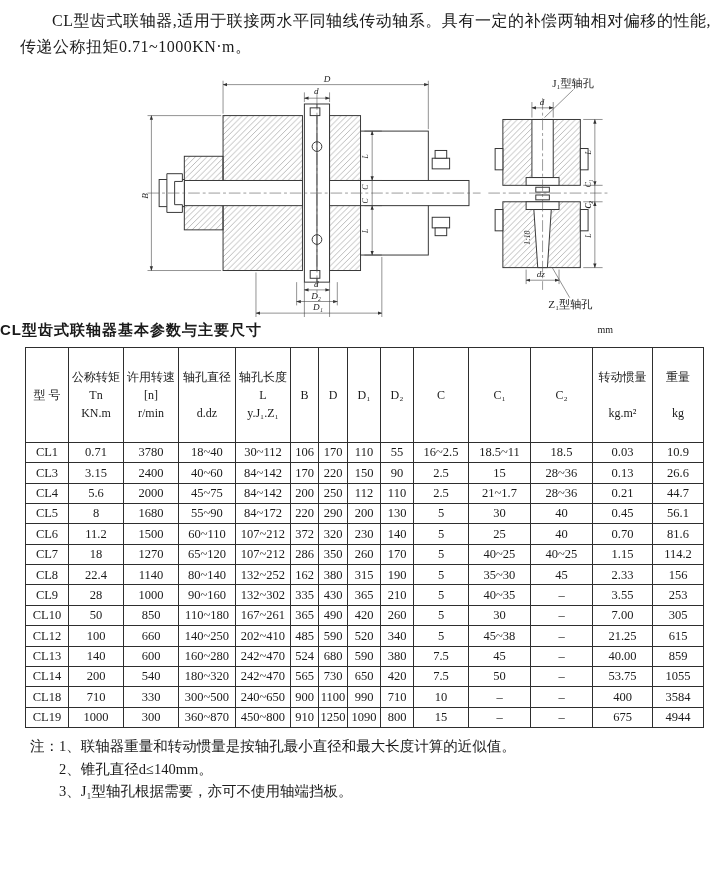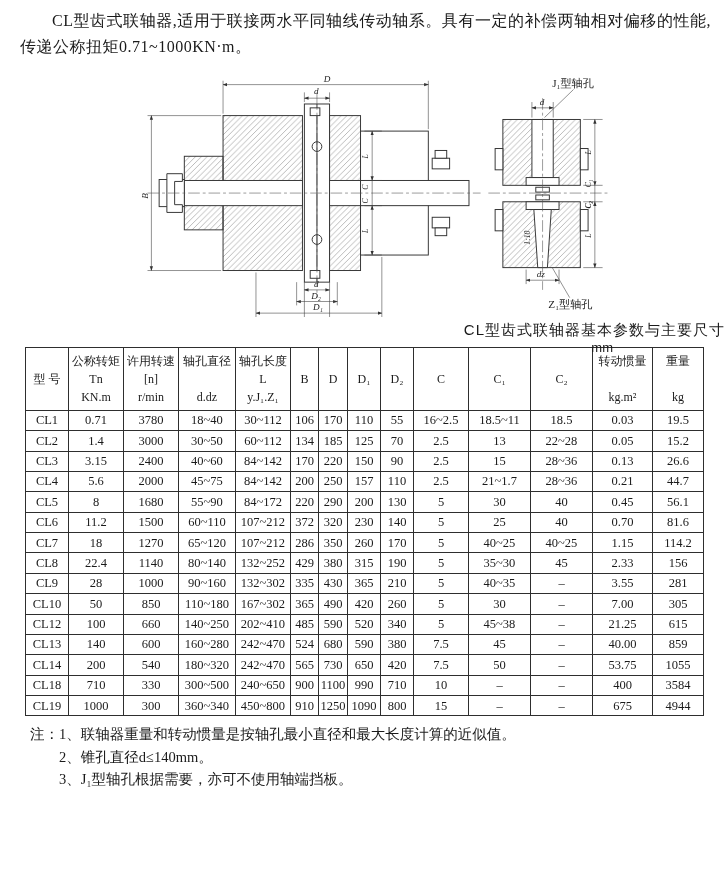--- a/index.html
+++ b/index.html
@@ -24,9 +24,9 @@
   
   .tbl-title-row{position:relative;height:26px;margin-top:4px;}
   .tbl-title{
-    position:absolute;left:0;width:100%;text-align:right;
+    position:absolute;left:0;width:100%;text-align:left;
     font-family:"Liberation Sans","DejaVu Sans",sans-serif;
-    font-size:15px;font-weight:400;letter-spacing:1px;
+    font-size:15px;font-weight:700;letter-spacing:1px;
   }
   .tbl-unit{
     position:absolute;right:112px;top:19px;

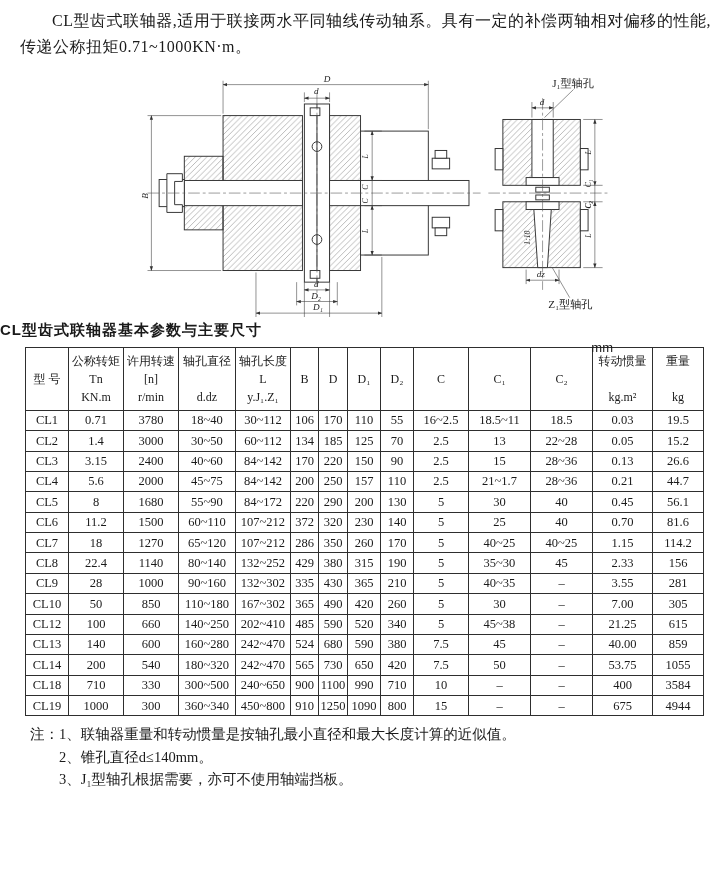--- a/index.html
+++ b/index.html
@@ -29,9 +29,9 @@
     font-size:15px;font-weight:700;letter-spacing:1px;
   }
   .tbl-unit{
-    position:absolute;right:112px;top:19px;
-    font-family:Liberation Sans, sans-serif;
-    font-size:13px;
+    position:absolute;right:112px;top:3px;
+    font-family:Liberation Serif, serif;
+    font-size:10px;
   }
   
   .ptable{

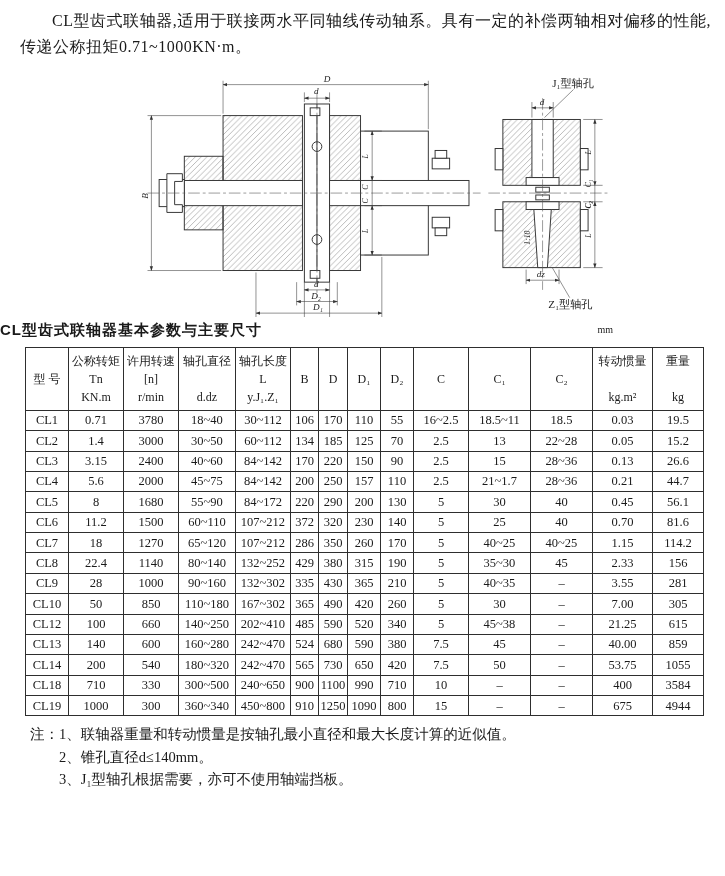--- a/index.html
+++ b/index.html
@@ -42,7 +42,7 @@
     border:1px solid #2e2e2e;text-align:center;vertical-align:middle;
     overflow:hidden;white-space:nowrap;
   }
-  .ptable th{font-size:12px;font-weight:normal;padding:4px 0;line-height:1.5;}
+  .ptable th{font-size:12px;font-weight:normal;padding:20px 0;line-height:1.5;}
   .ptable td{font-size:12.5px;padding:2.5px 0;line-height:1.15;}
   
   .notes{display:flex;margin:7px 0 0 30px;font-size:14.5px;line-height:1.55;}

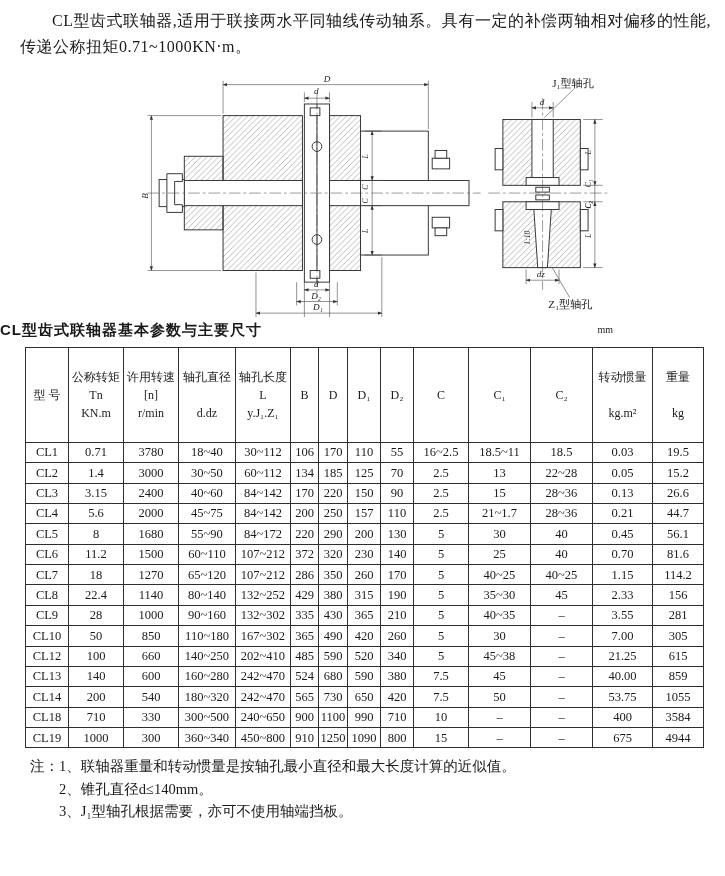--- a/index.html
+++ b/index.html
@@ -238,7 +238,7 @@
         <td>18.5~11</td>
         <td>18.5</td>
         <td>0.03</td>
-        <td>19.5</td>
+        <td>10.9</td>
       </tr>
       <tr>
         <td>CL2</td>

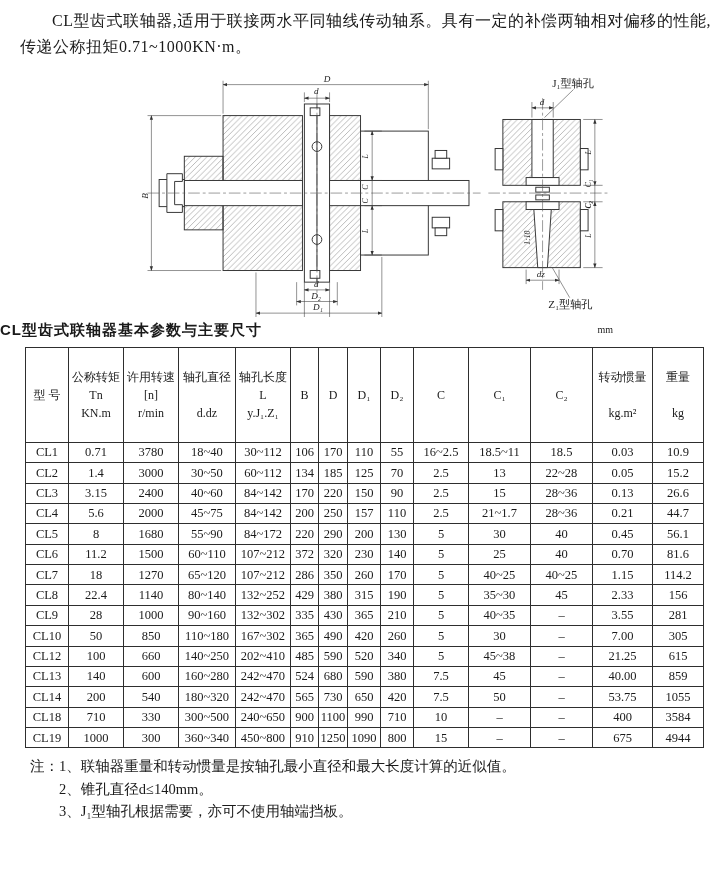--- a/index.html
+++ b/index.html
@@ -241,22 +241,6 @@
         <td>10.9</td>
       </tr>
       <tr>
-        <td>CL2</td>
-        <td>1.4</td>
-        <td>3000</td>
-        <td>30~50</td>
-        <td>60~112</td>
-        <td>134</td>
-        <td>185</td>
-        <td>125</td>
-        <td>70</td>
-        <td>2.5</td>
-        <td>13</td>
-        <td>22~28</td>
-        <td>0.05</td>
-        <td>15.2</td>
-      </tr>
-      <tr>
         <td>CL3</td>
         <td>3.15</td>
         <td>2400</td>

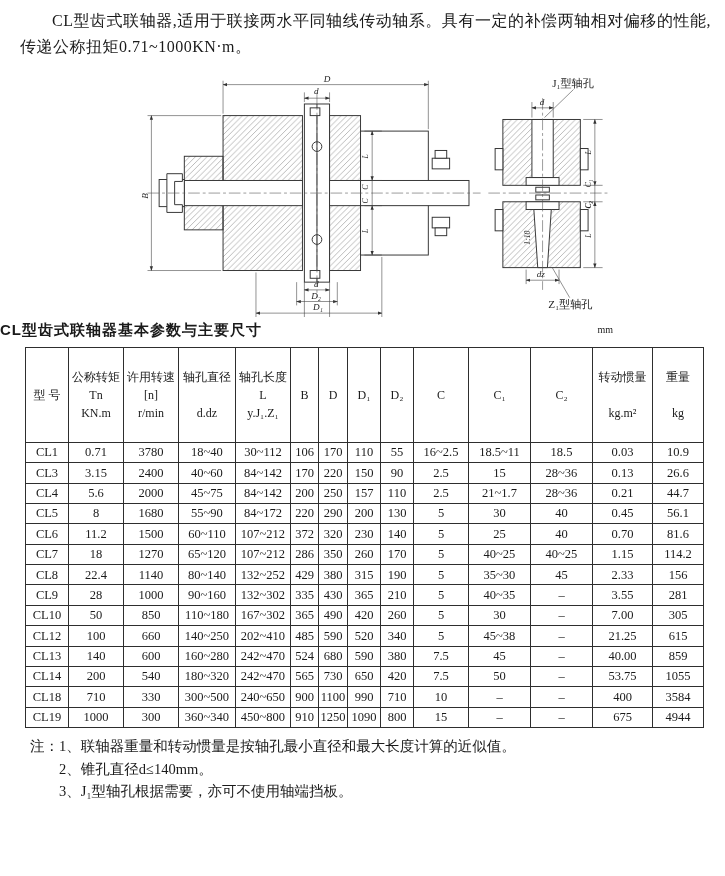--- a/index.html
+++ b/index.html
@@ -264,7 +264,7 @@
         <td>84~142</td>
         <td>200</td>
         <td>250</td>
-        <td>157</td>
+        <td>112</td>
         <td>110</td>
         <td>2.5</td>
         <td>21~1.7</td>

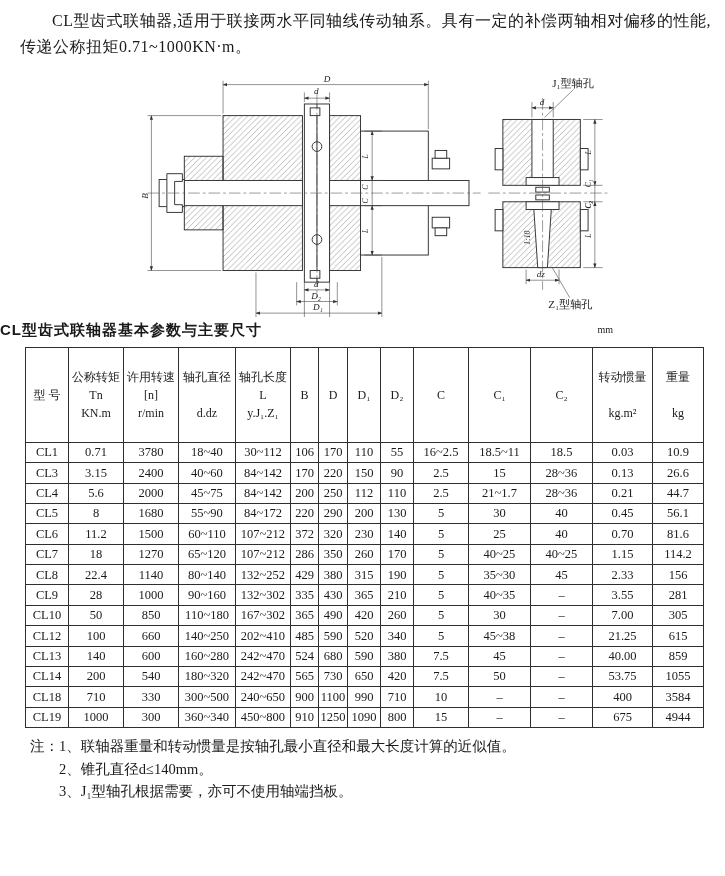--- a/index.html
+++ b/index.html
@@ -326,7 +326,7 @@
         <td>1140</td>
         <td>80~140</td>
         <td>132~252</td>
-        <td>429</td>
+        <td>162</td>
         <td>380</td>
         <td>315</td>
         <td>190</td>

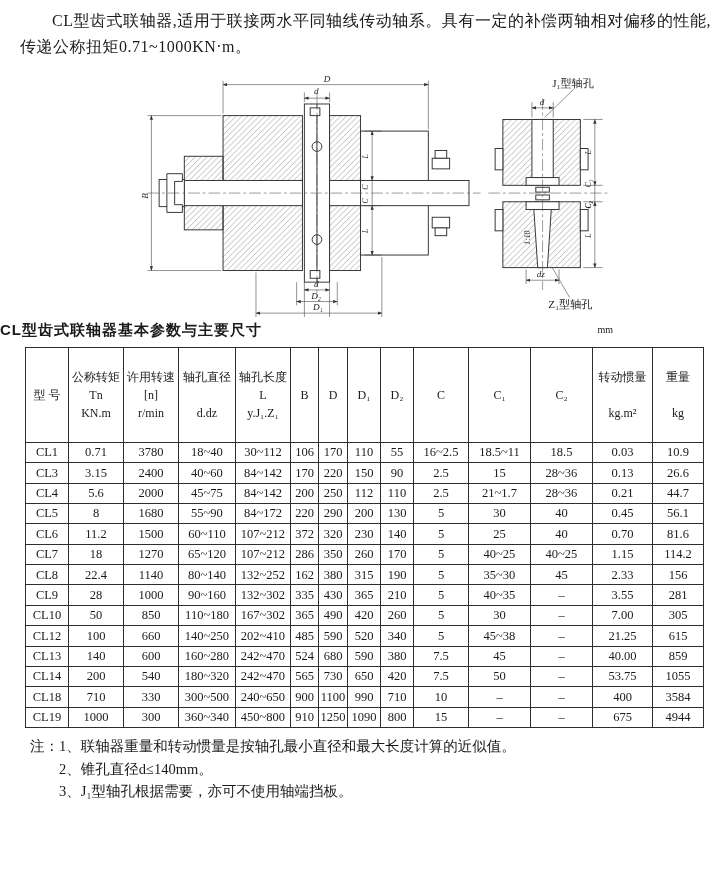--- a/index.html
+++ b/index.html
@@ -350,7 +350,7 @@
         <td>40~35</td>
         <td>–</td>
         <td>3.55</td>
-        <td>281</td>
+        <td>253</td>
       </tr>
       <tr>
         <td>CL10</td>

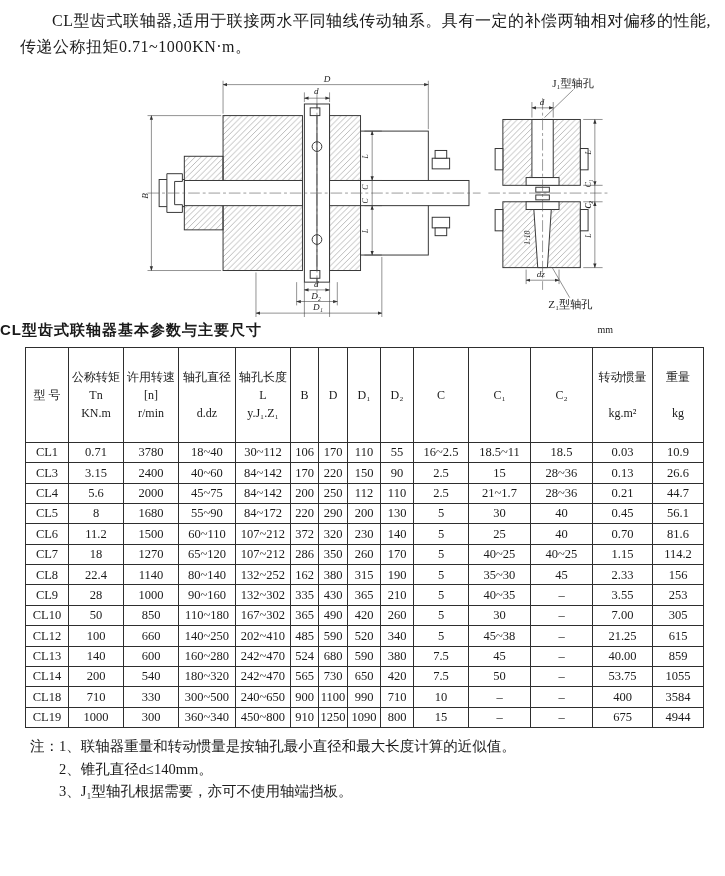--- a/index.html
+++ b/index.html
@@ -357,7 +357,7 @@
         <td>50</td>
         <td>850</td>
         <td>110~180</td>
-        <td>167~302</td>
+        <td>167~261</td>
         <td>365</td>
         <td>490</td>
         <td>420</td>

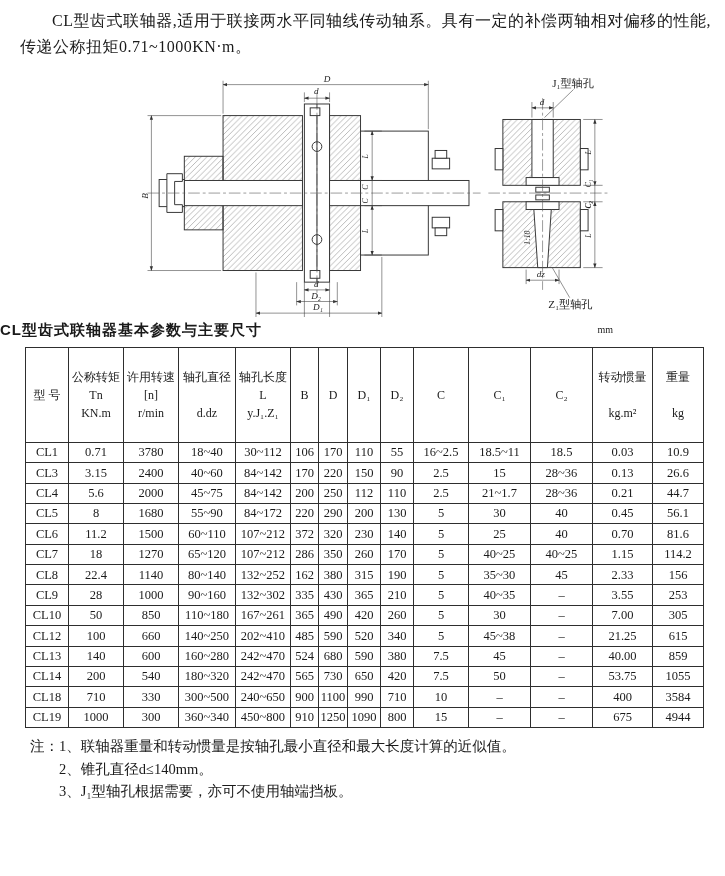--- a/index.html
+++ b/index.html
@@ -436,7 +436,7 @@
         <td>CL19</td>
         <td>1000</td>
         <td>300</td>
-        <td>360~340</td>
+        <td>360~870</td>
         <td>450~800</td>
         <td>910</td>
         <td>1250</td>

